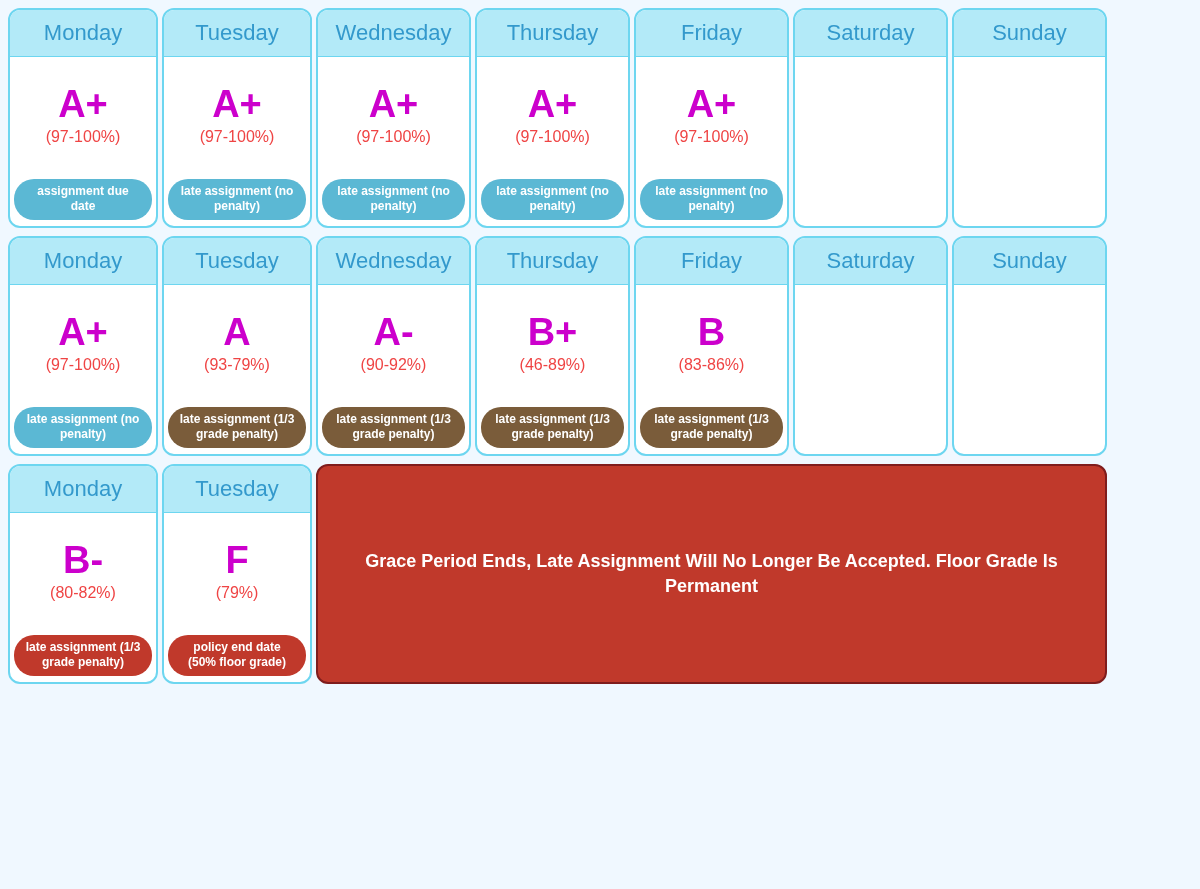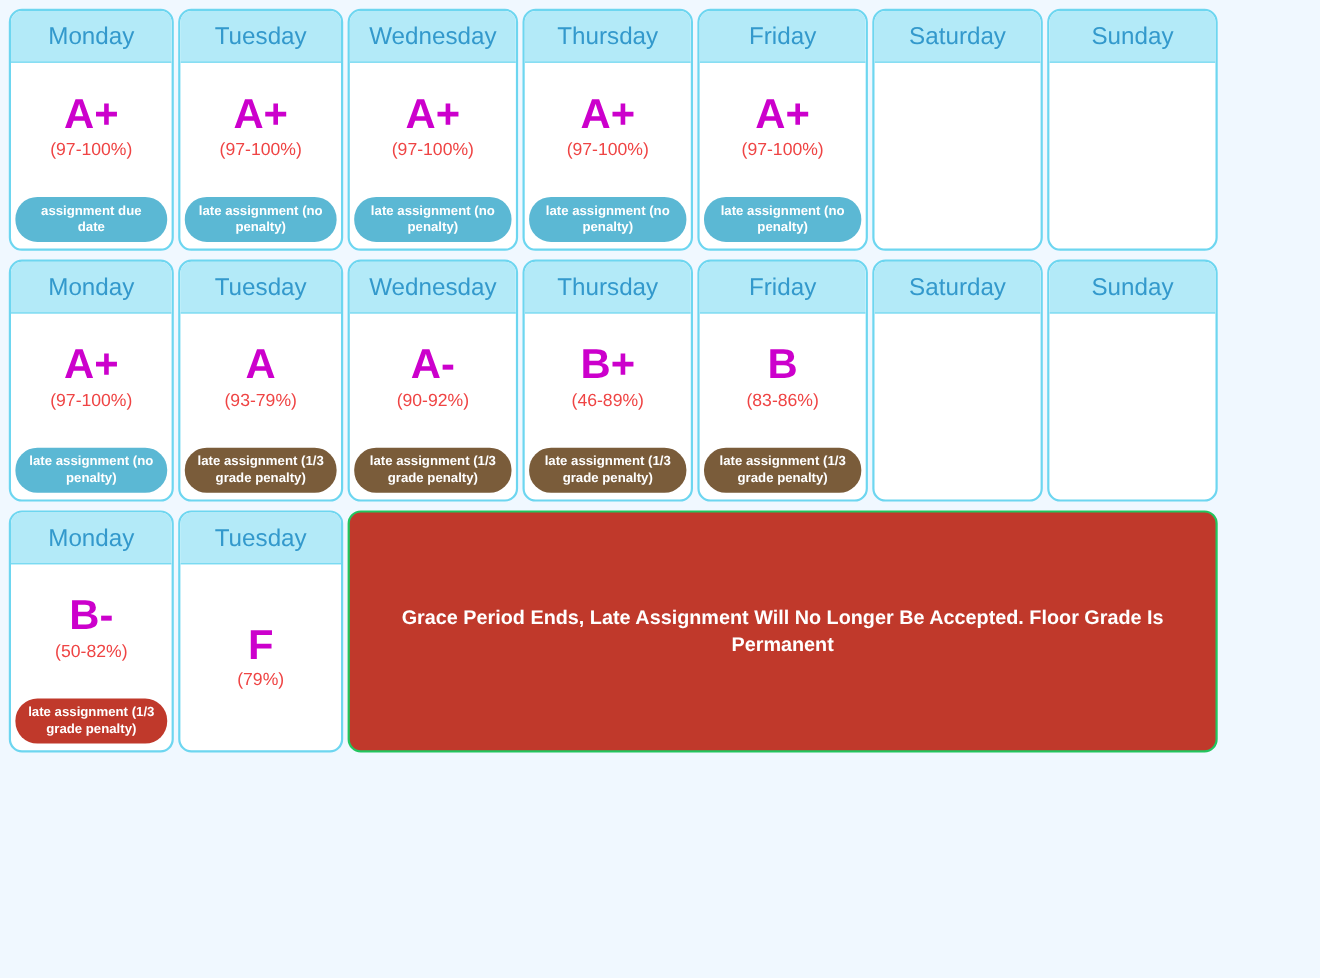--- a/index.html
+++ b/index.html
@@ -125,7 +125,7 @@
     .red-span-cell {
       grid-column: span 5;
       background: #c0392b;
-      border: 2px solid #22c55e;
+      border: 2px solid #7f1d1d;
       border-radius: 12px;
       display: flex;
       align-items: center;

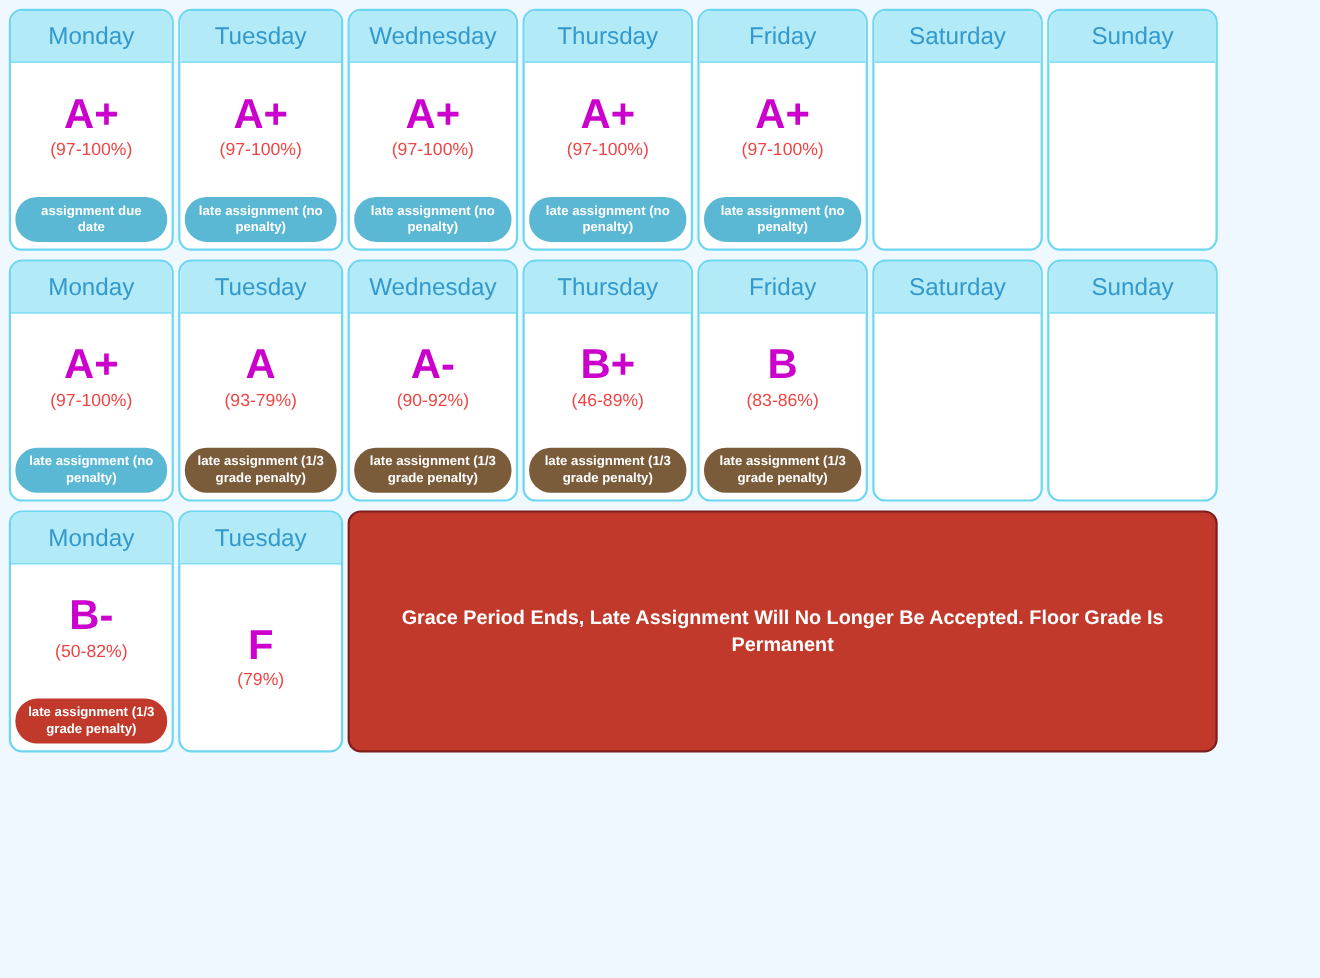--- a/index.html
+++ b/index.html
@@ -319,7 +319,7 @@
       <div class="day-header">Monday</div>
       <div class="day-content">
         <div class="grade-letter">B-</div>
-        <div class="grade-pct">(50-82%)</div>
+        <div class="grade-pct">(80-82%)</div>
       </div>
       <div class="day-footer">
         <span class="badge badge-red">late assignment (1/3 grade penalty)</span>

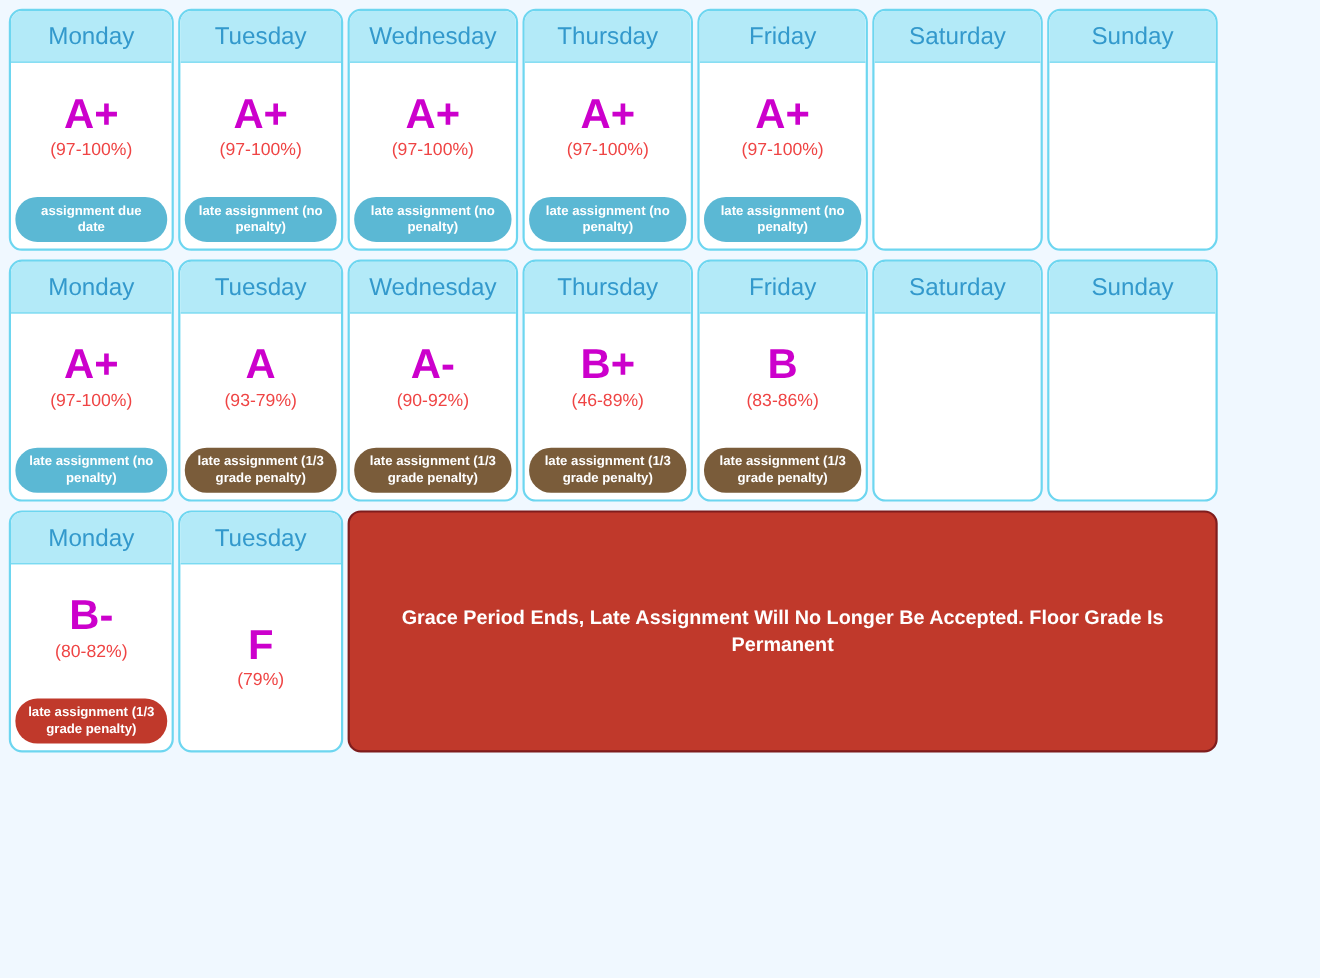--- a/index.html
+++ b/index.html
@@ -332,6 +332,9 @@
         <div class="grade-letter">F</div>
         <div class="grade-pct">(79%)</div>
       </div>
+      <div class="day-footer">
+        <span class="badge badge-red">policy end date (50% floor grade)</span>
+      </div>
     </div>
 
     <div class="red-span-cell">

